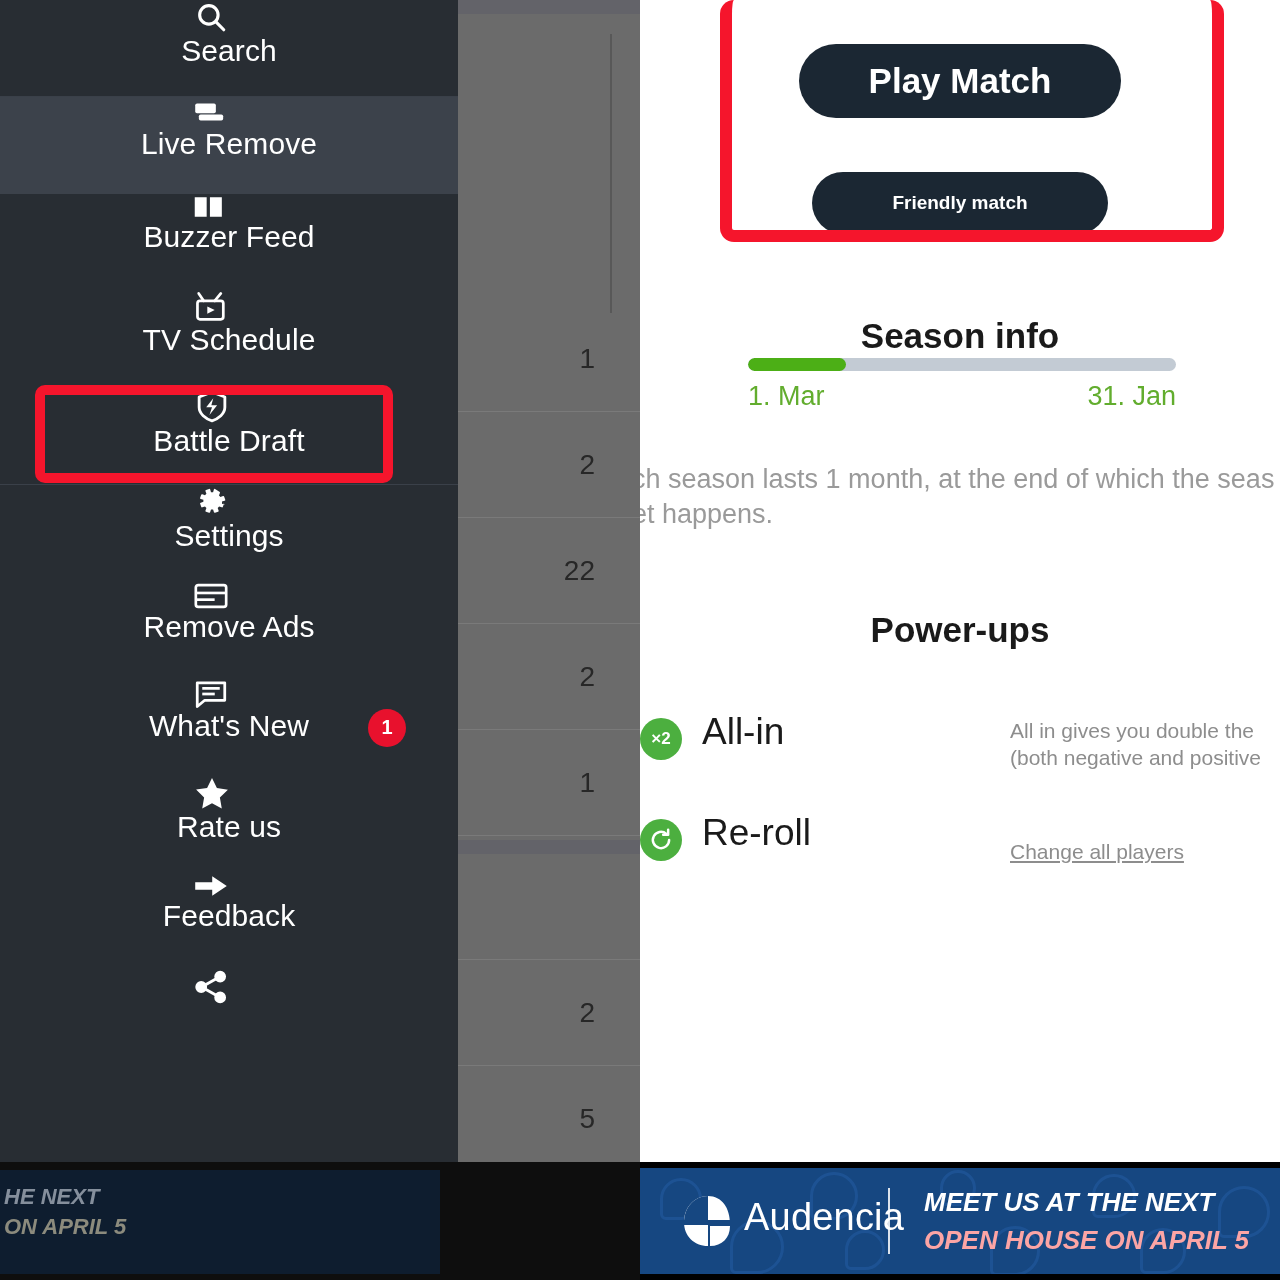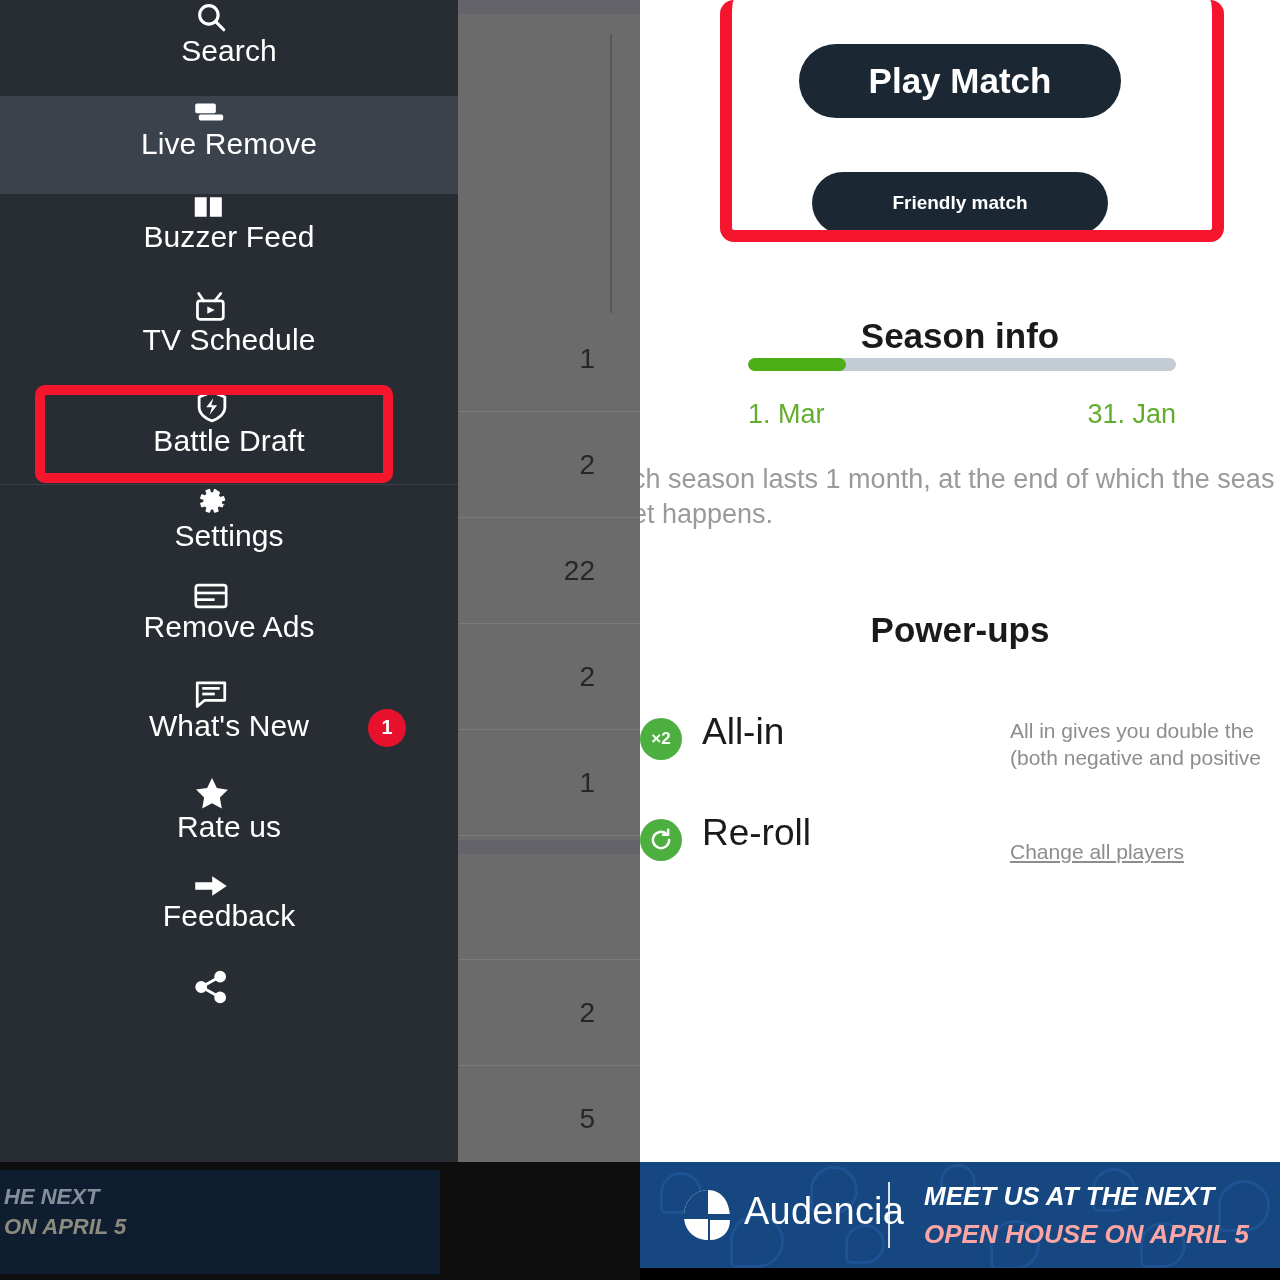--- a/index.html
+++ b/index.html
@@ -105,7 +105,7 @@
   .progress-fill { height:13px; border-radius:7px; background:#4caf16; }
   .progress-labels {
     display:flex; justify-content:space-between;
-    margin-top:28px; font-size:27px; color:#62ad2e; font-weight:400;
+    margin-top:10px; font-size:27px; color:#62ad2e; font-weight:400;
   }
 
   .season-desc {

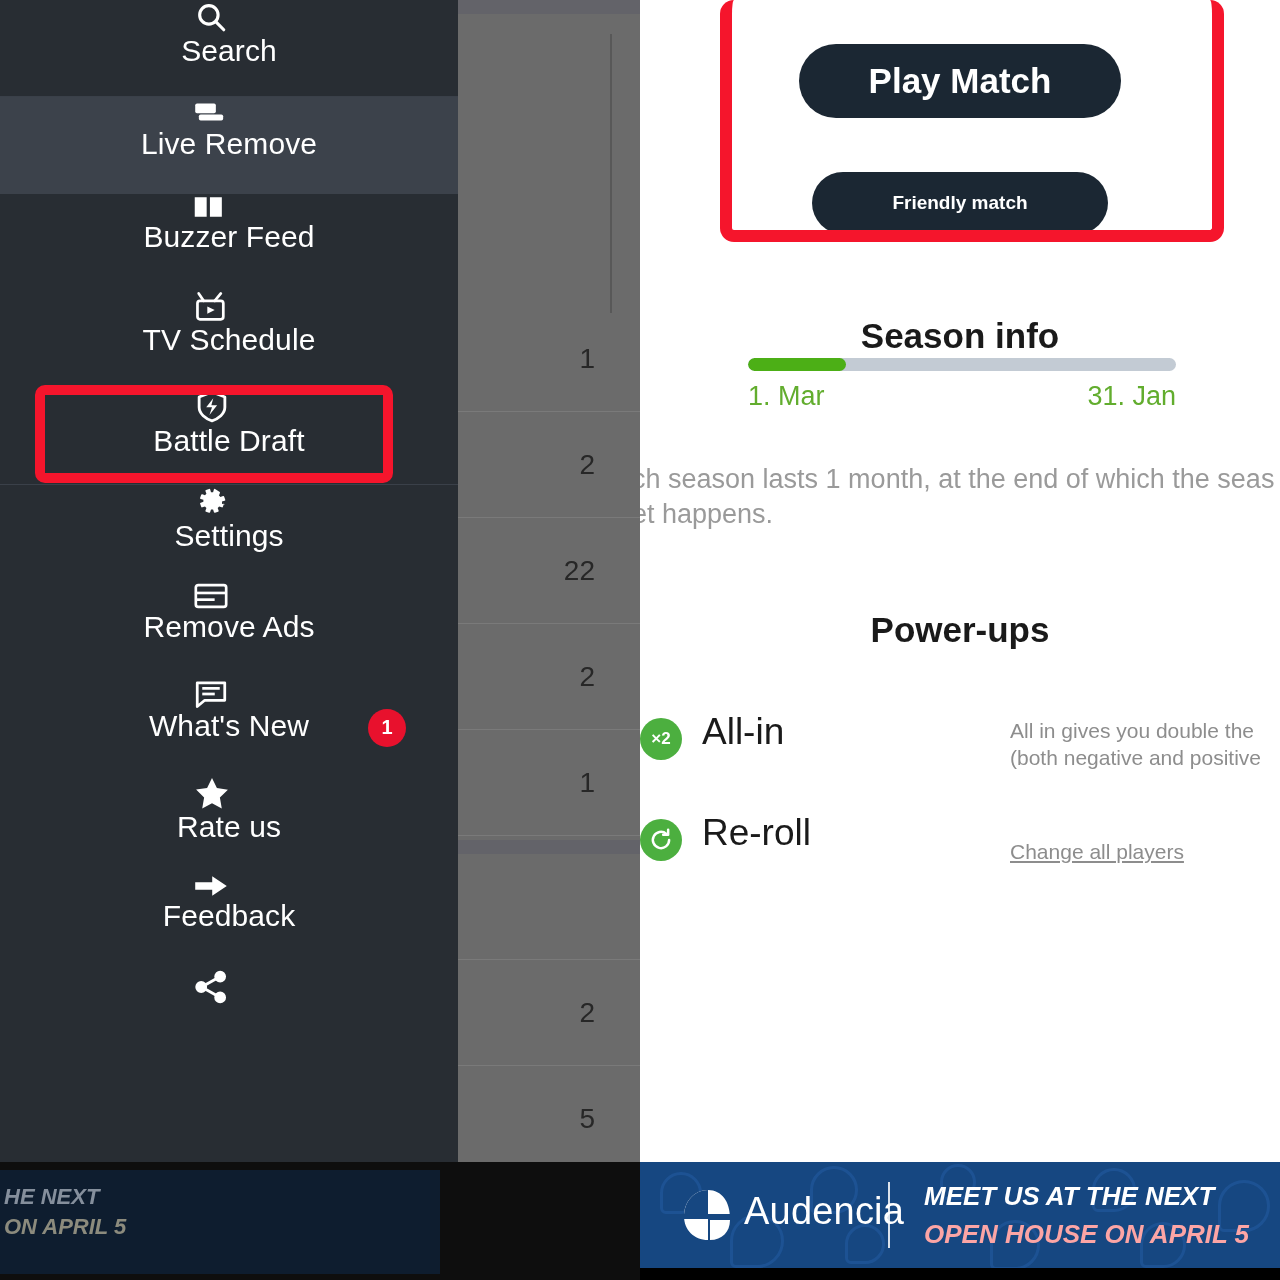--- a/index.html
+++ b/index.html
@@ -152,7 +152,7 @@
   }
   .ad-left-txt .l1 { color:#cfd6e0; }
   .ad-right {
-    position:absolute; left:640px; top:0; width:640px; height:106px;
+    position:absolute; left:640px; top:6px; width:640px; height:106px;
     background:#164781; overflow:hidden;padding-left:29px;
   }
   .ad-bubbles { position:absolute; inset:0; }

